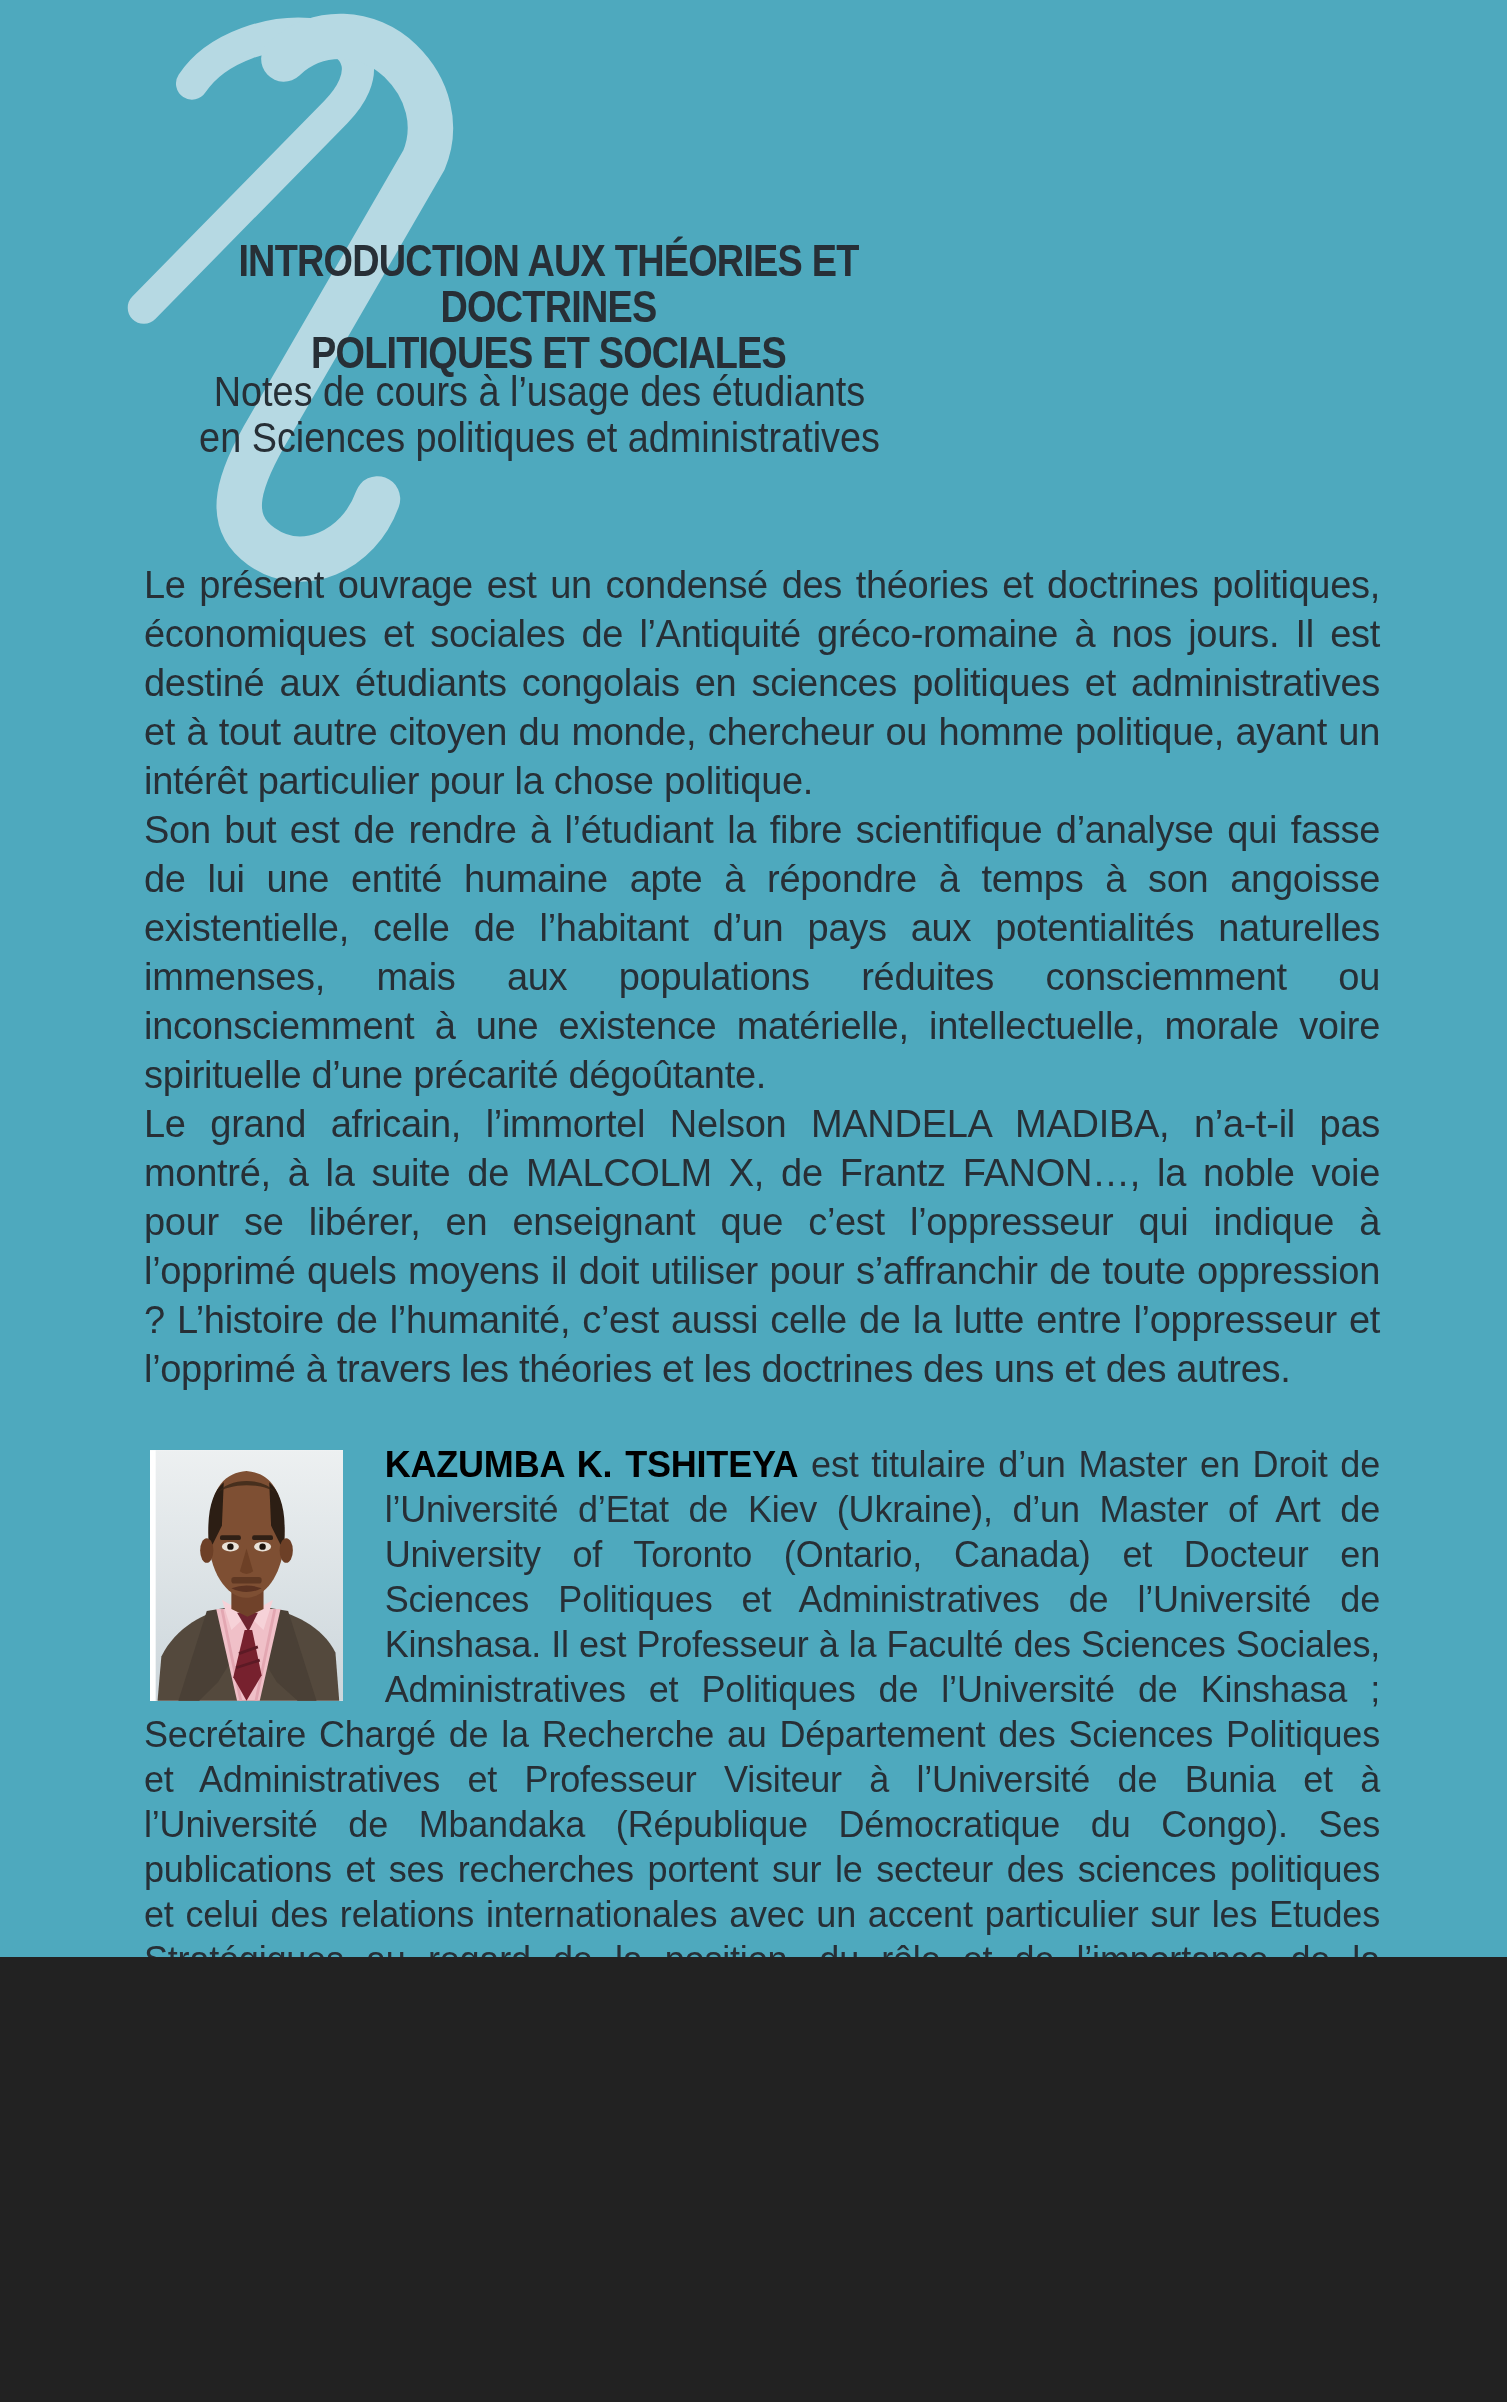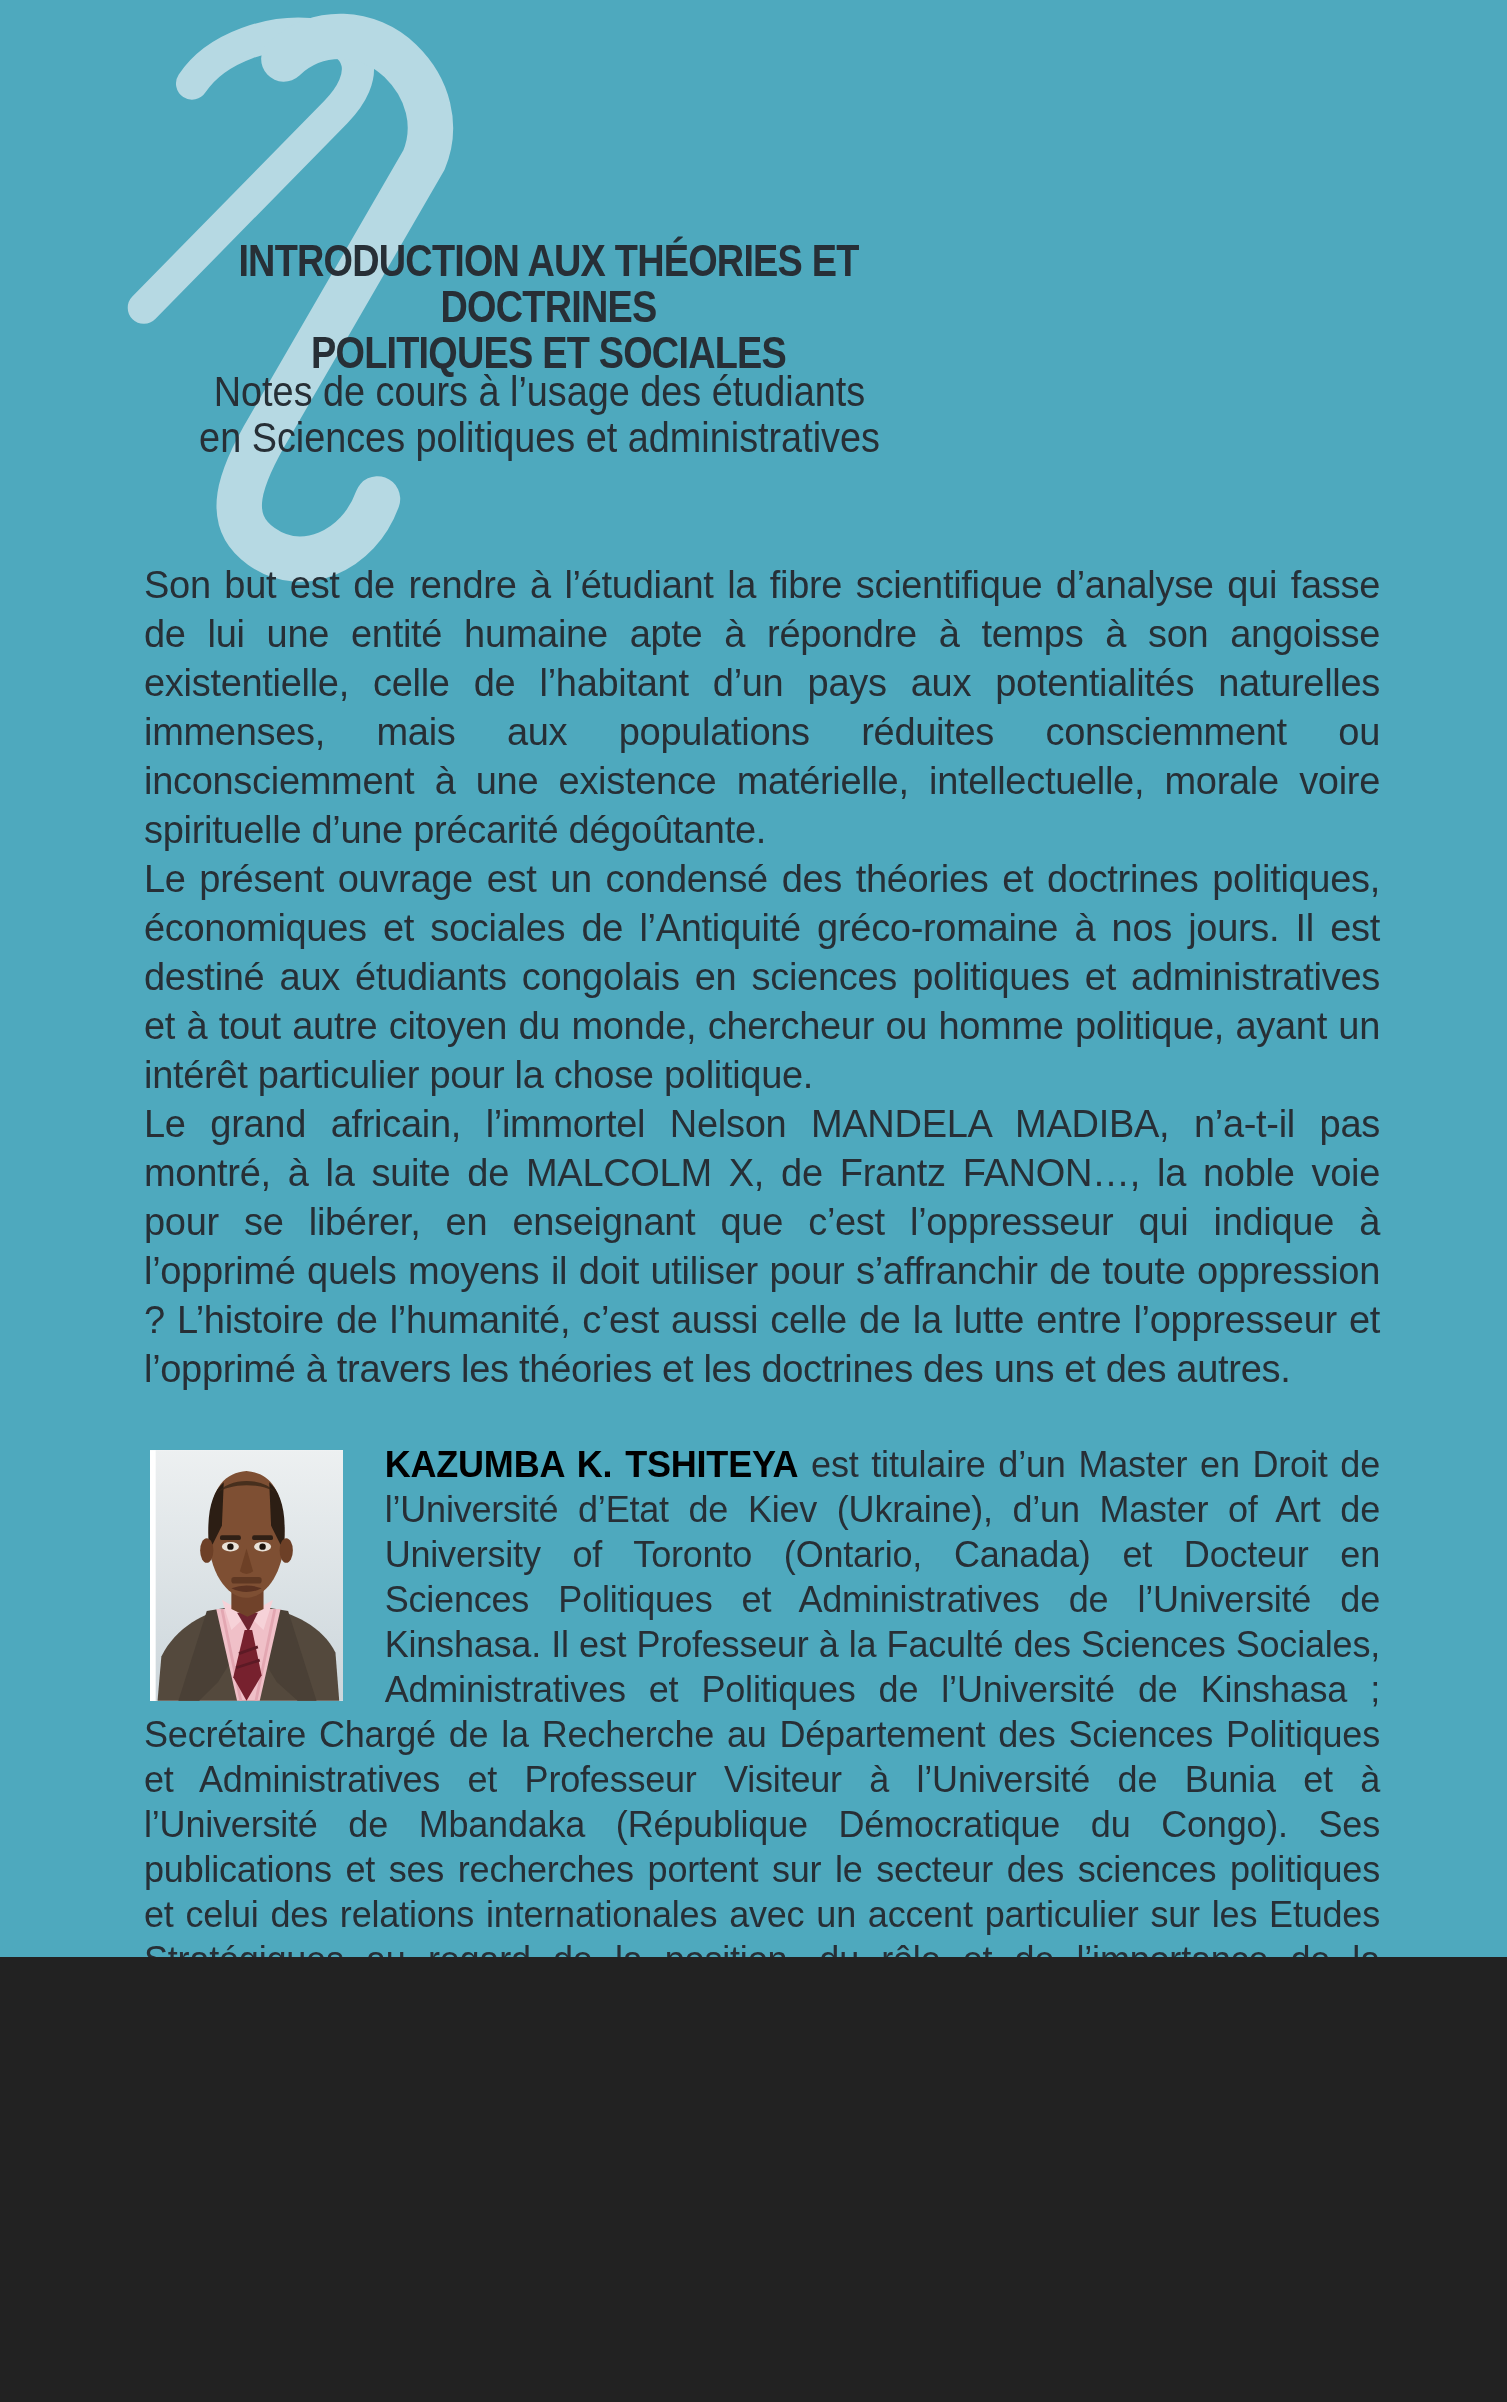--- a/index.html
+++ b/index.html
@@ -85,8 +85,8 @@
   </div>
 
   <div class="body-block">
+    <p>Le présent ouvrage est un condensé des théories et doctrines politiques, économiques et sociales de l’Antiquité gréco-romaine à nos jours. Il est destiné aux étudiants congolais en sciences politiques et administratives et à tout autre citoyen du monde, chercheur ou homme politique, ayant un intérêt particulier pour la chose politique.</p>
     <p>Son but est de rendre à l’étudiant la fibre scientifique d’analyse qui fasse de lui une entité humaine apte à répondre à temps à son angoisse existentielle, celle de l’habitant d’un pays aux potentialités naturelles immenses, mais aux populations réduites consciemment ou inconsciemment à une existence matérielle, intellectuelle, morale voire spirituelle d’une précarité dégoûtante.</p>
-    <p>Le présent ouvrage est un condensé des théories et doctrines politiques, économiques et sociales de l’Antiquité gréco-romaine à nos jours. Il est destiné aux étudiants congolais en sciences politiques et administratives et à tout autre citoyen du monde, chercheur ou homme politique, ayant un intérêt particulier pour la chose politique.</p>
     <p>Le grand africain, l’immortel Nelson MANDELA MADIBA, n’a-t-il pas montré, à la suite de MALCOLM X, de Frantz FANON…, la noble voie pour se libérer, en enseignant que c’est l’oppresseur qui indique à l’opprimé quels moyens il doit utiliser pour s’affranchir de toute oppression ? L’histoire de l’humanité, c’est aussi celle de la lutte entre l’oppresseur et l’opprimé à travers les théories et les doctrines des uns et des autres.</p>
   </div>
 

